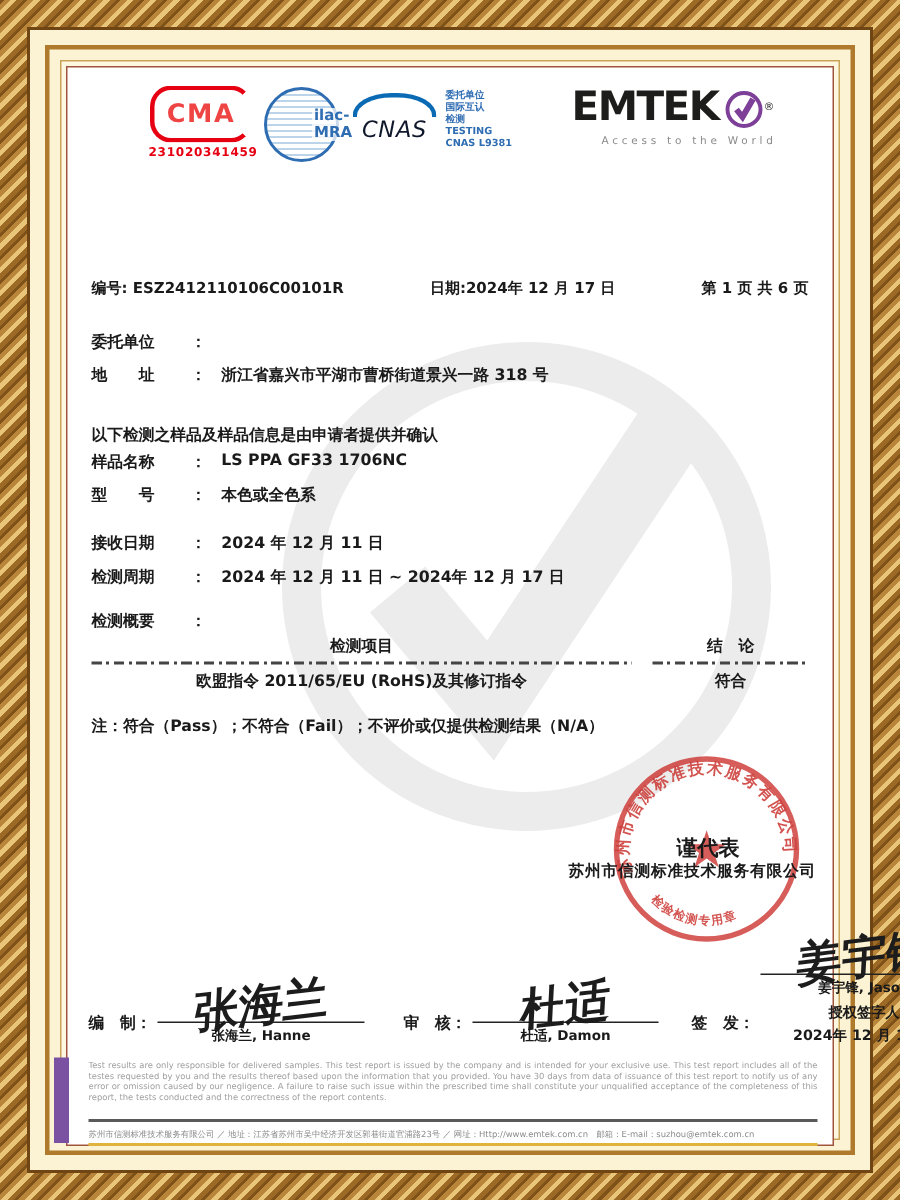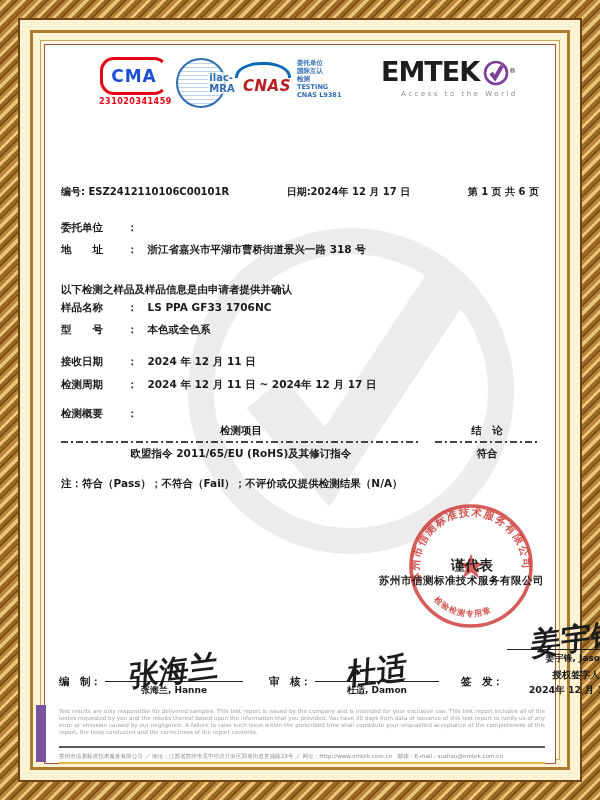--- a/index.html
+++ b/index.html
@@ -19,7 +19,7 @@
   .cma{left:54px;top:12px;width:70px;text-align:center;}
   .cma-box{width:62px;height:32px;margin:0 auto;border:3px solid #e60012;border-right-color:#fff;
            border-radius:14px;display:flex;align-items:center;justify-content:center;
-           font-weight:900;font-size:17px;color:#1d4ed8;letter-spacing:1px;}
+           font-weight:900;font-size:17px;color:#ef4444;letter-spacing:1px;}
   .cma-num{font-size:8px;font-weight:700;color:#e60012;letter-spacing:.5px;margin-top:2px;}
   .ilac{left:131px;top:13px;width:46px;height:46px;border:2px solid #2f6db3;border-radius:50%;
         background:repeating-linear-gradient(180deg,#fff 0 3px,#bcd4ea 3px 4px);

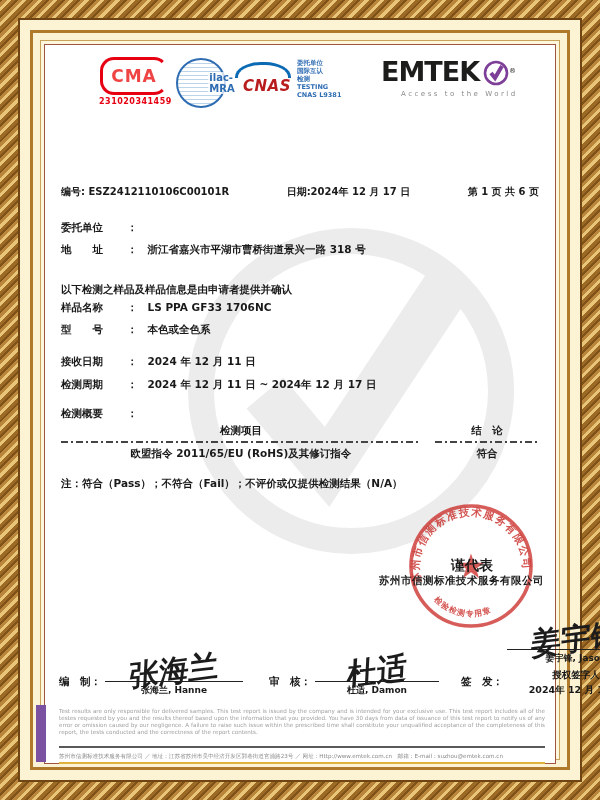--- a/index.html
+++ b/index.html
@@ -28,7 +28,7 @@
   .cnas{left:190px;top:17px;width:56px;text-align:center;}
   .cnas-arc{width:50px;height:13px;margin:0 auto;border:3px solid #0a6ab4;border-bottom:none;
             border-radius:26px 26px 0 0 / 15px 15px 0 0;}
-  .cnas-word{font-size:15px;font-weight:700;font-style:italic;color:#b91c1c;letter-spacing:.5px;margin-top:-1px;text-align:right;}
+  .cnas-word{font-size:15px;font-weight:400;font-style:italic;color:#0f172a;letter-spacing:.5px;margin-top:-1px;}
   .cnas-cap{left:252px;top:14px;font-size:6.5px;line-height:8px;color:#2f6db3;font-weight:700;text-align:left;}
   .emtek{left:336px;top:13px;display:flex;align-items:center;}
   .emtek-word{font-size:27px;font-weight:900;color:#1d1d1b;letter-spacing:-1px;line-height:28px;}

